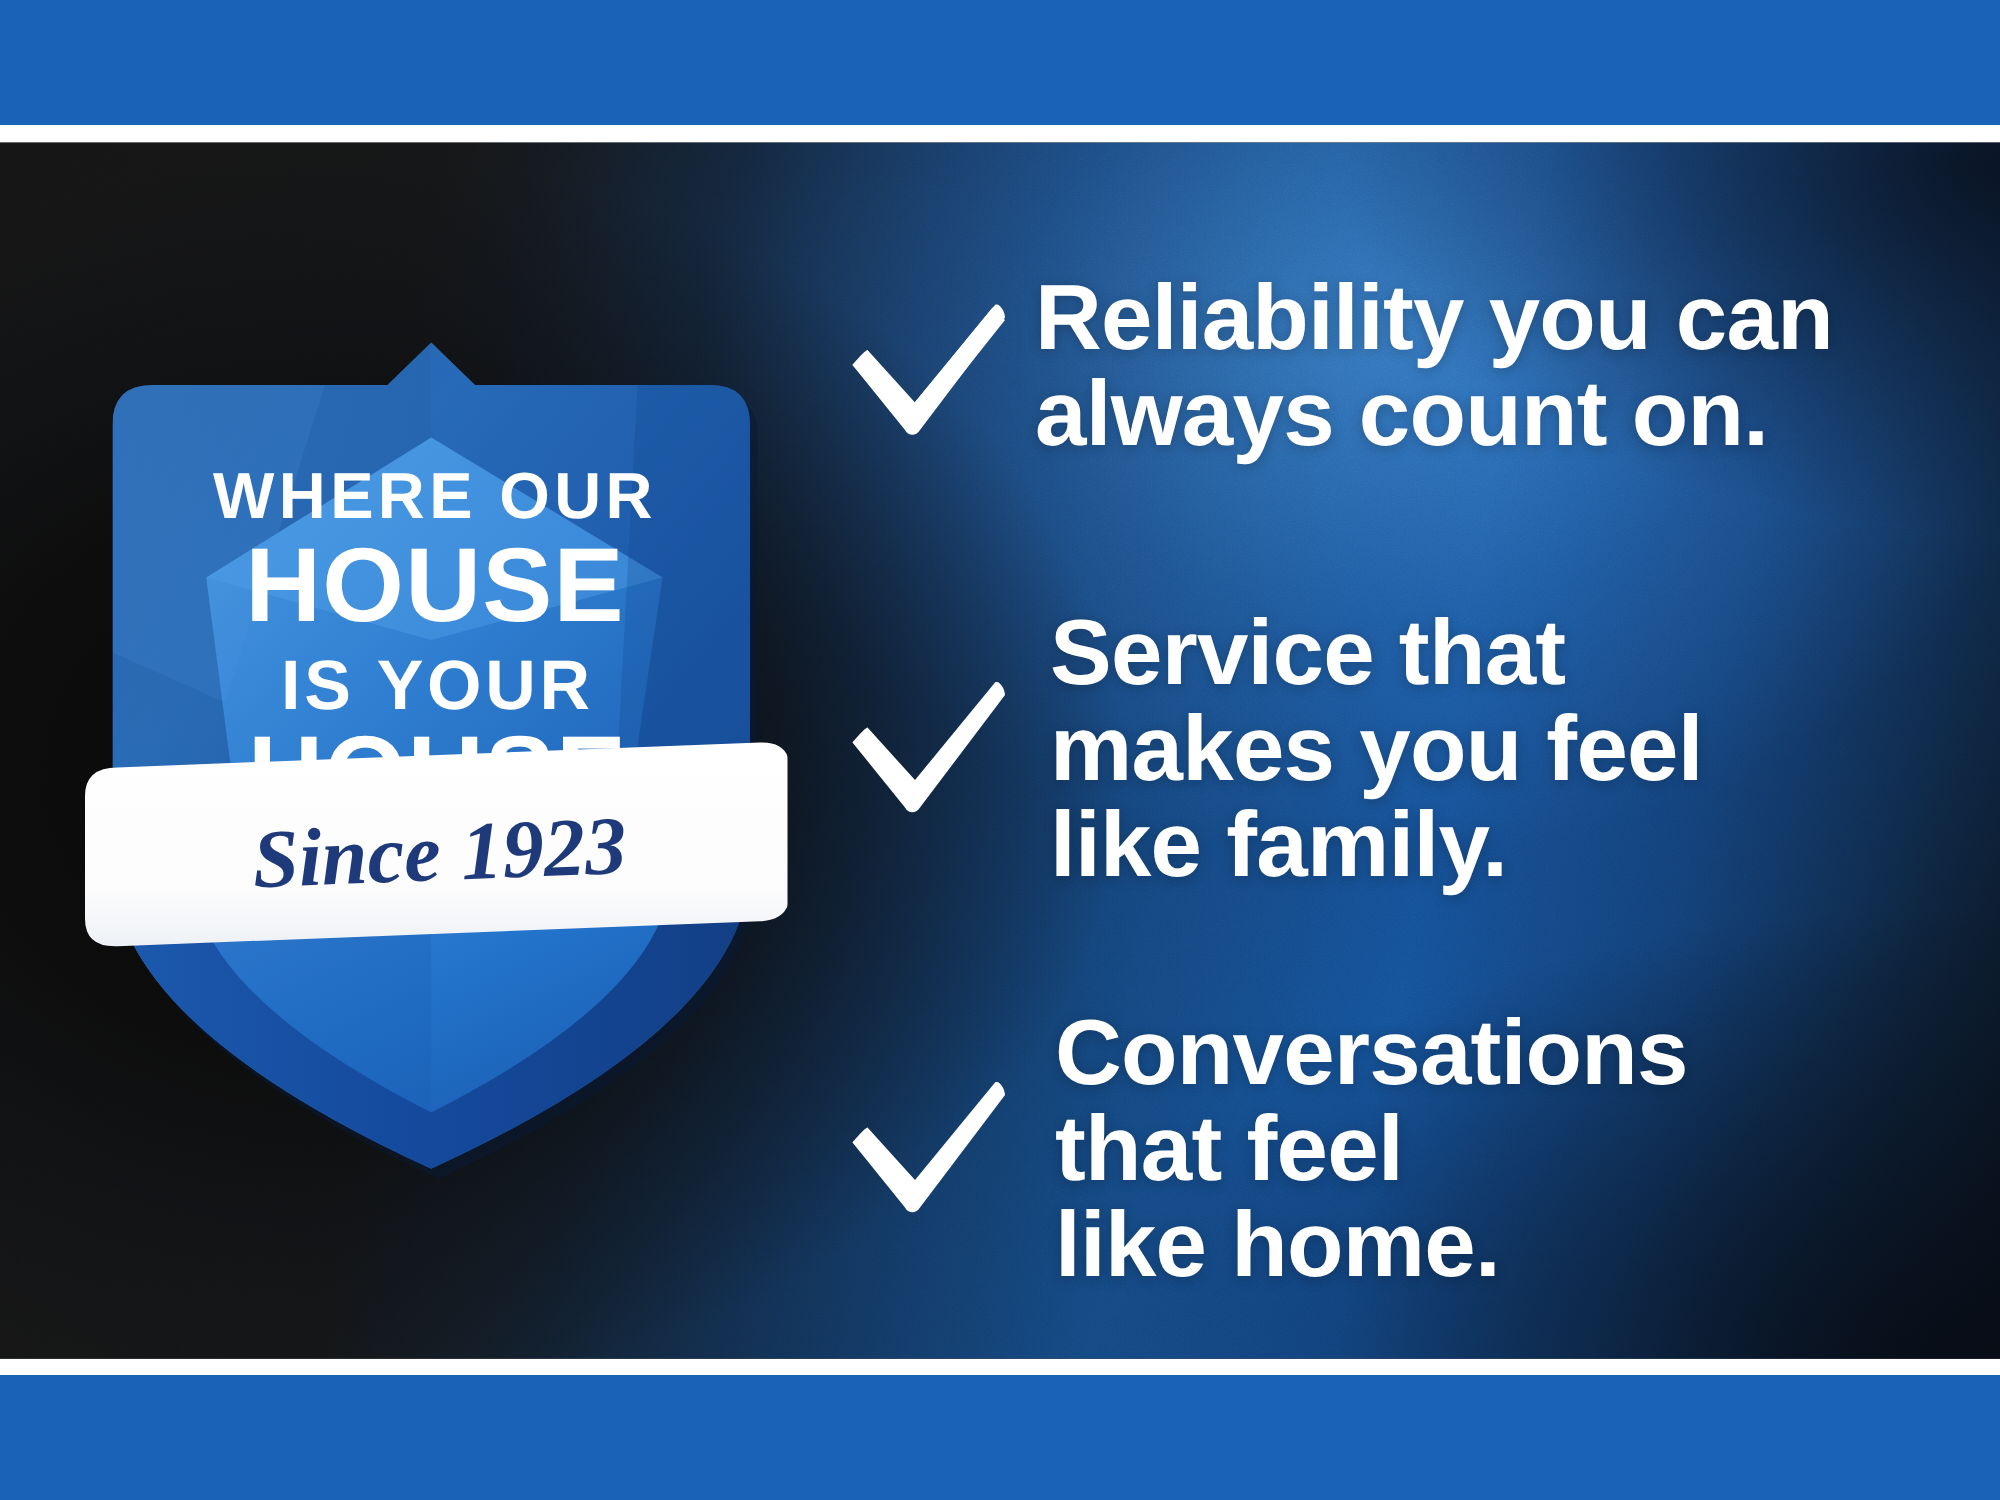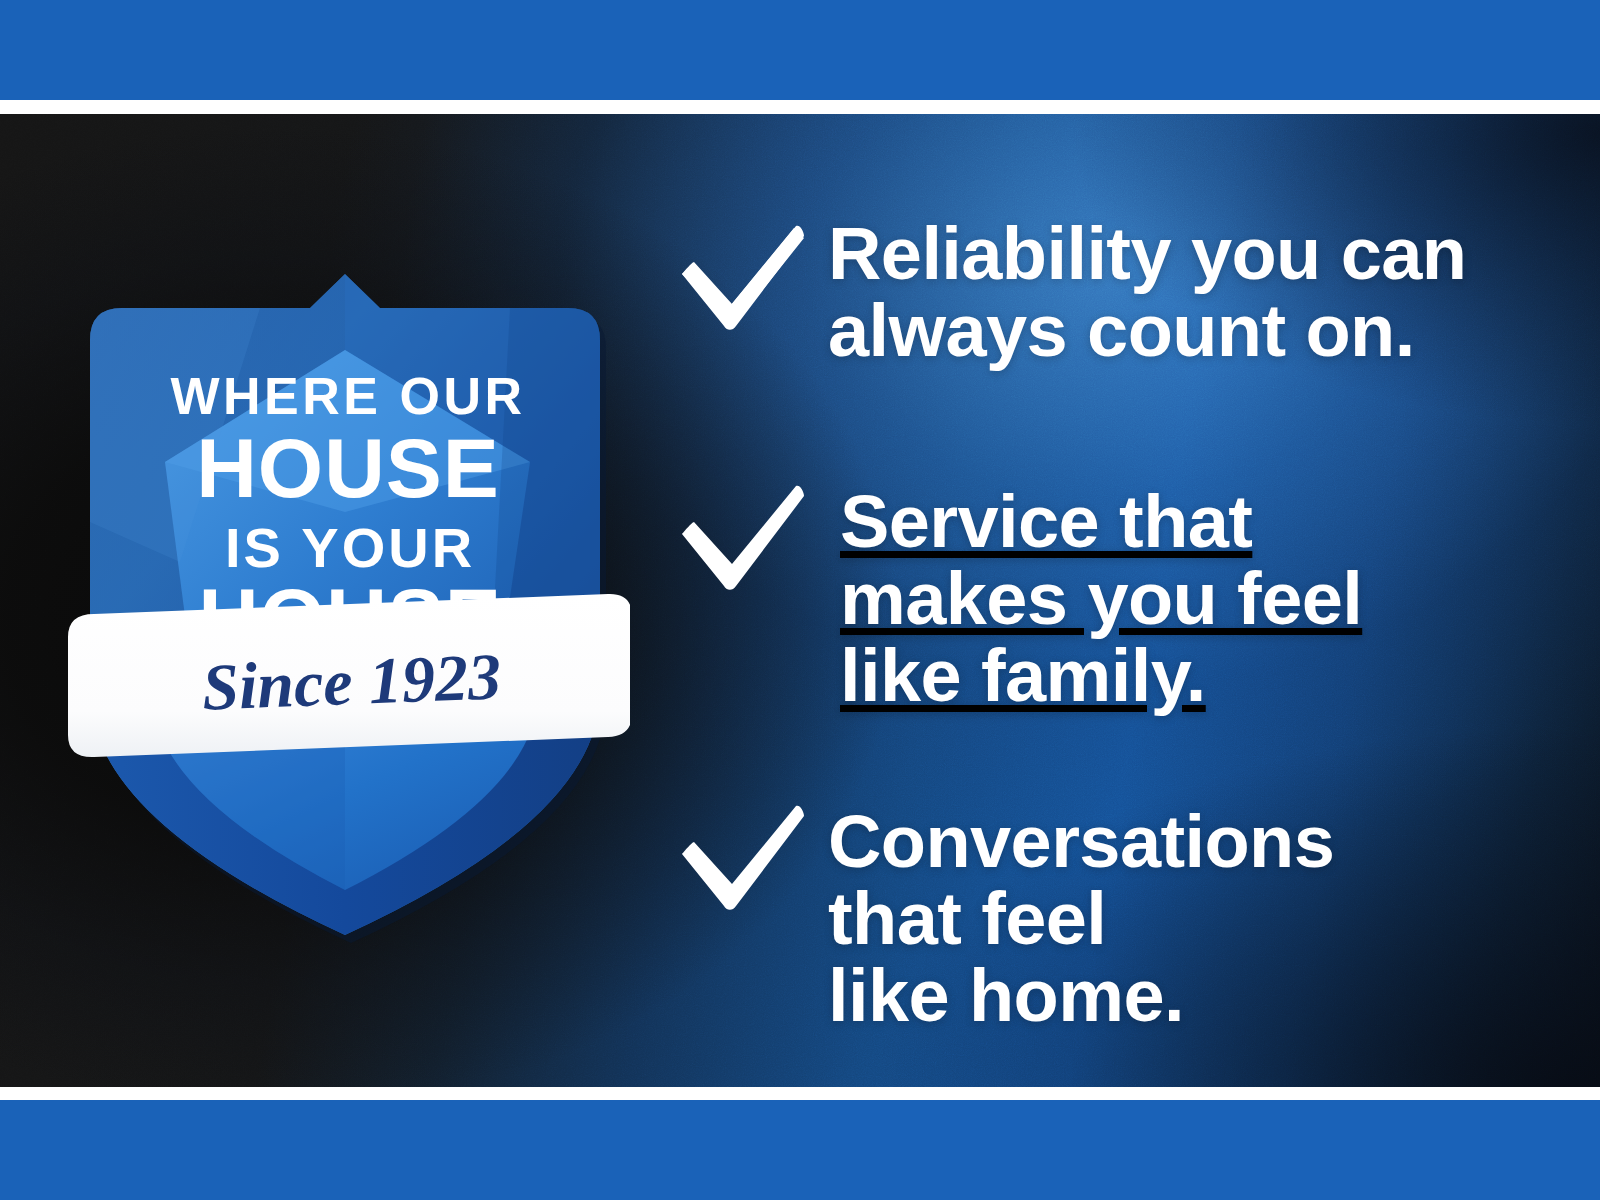--- a/index.html
+++ b/index.html
@@ -111,7 +111,7 @@
     left: 0;
     width: 860px;
     display: flex;
-    align-items: flex-start;
+    align-items: center;
   }
   .row-1 { top: 100px; }
   .row-2 { top: 360px; text-decoration: underline; }

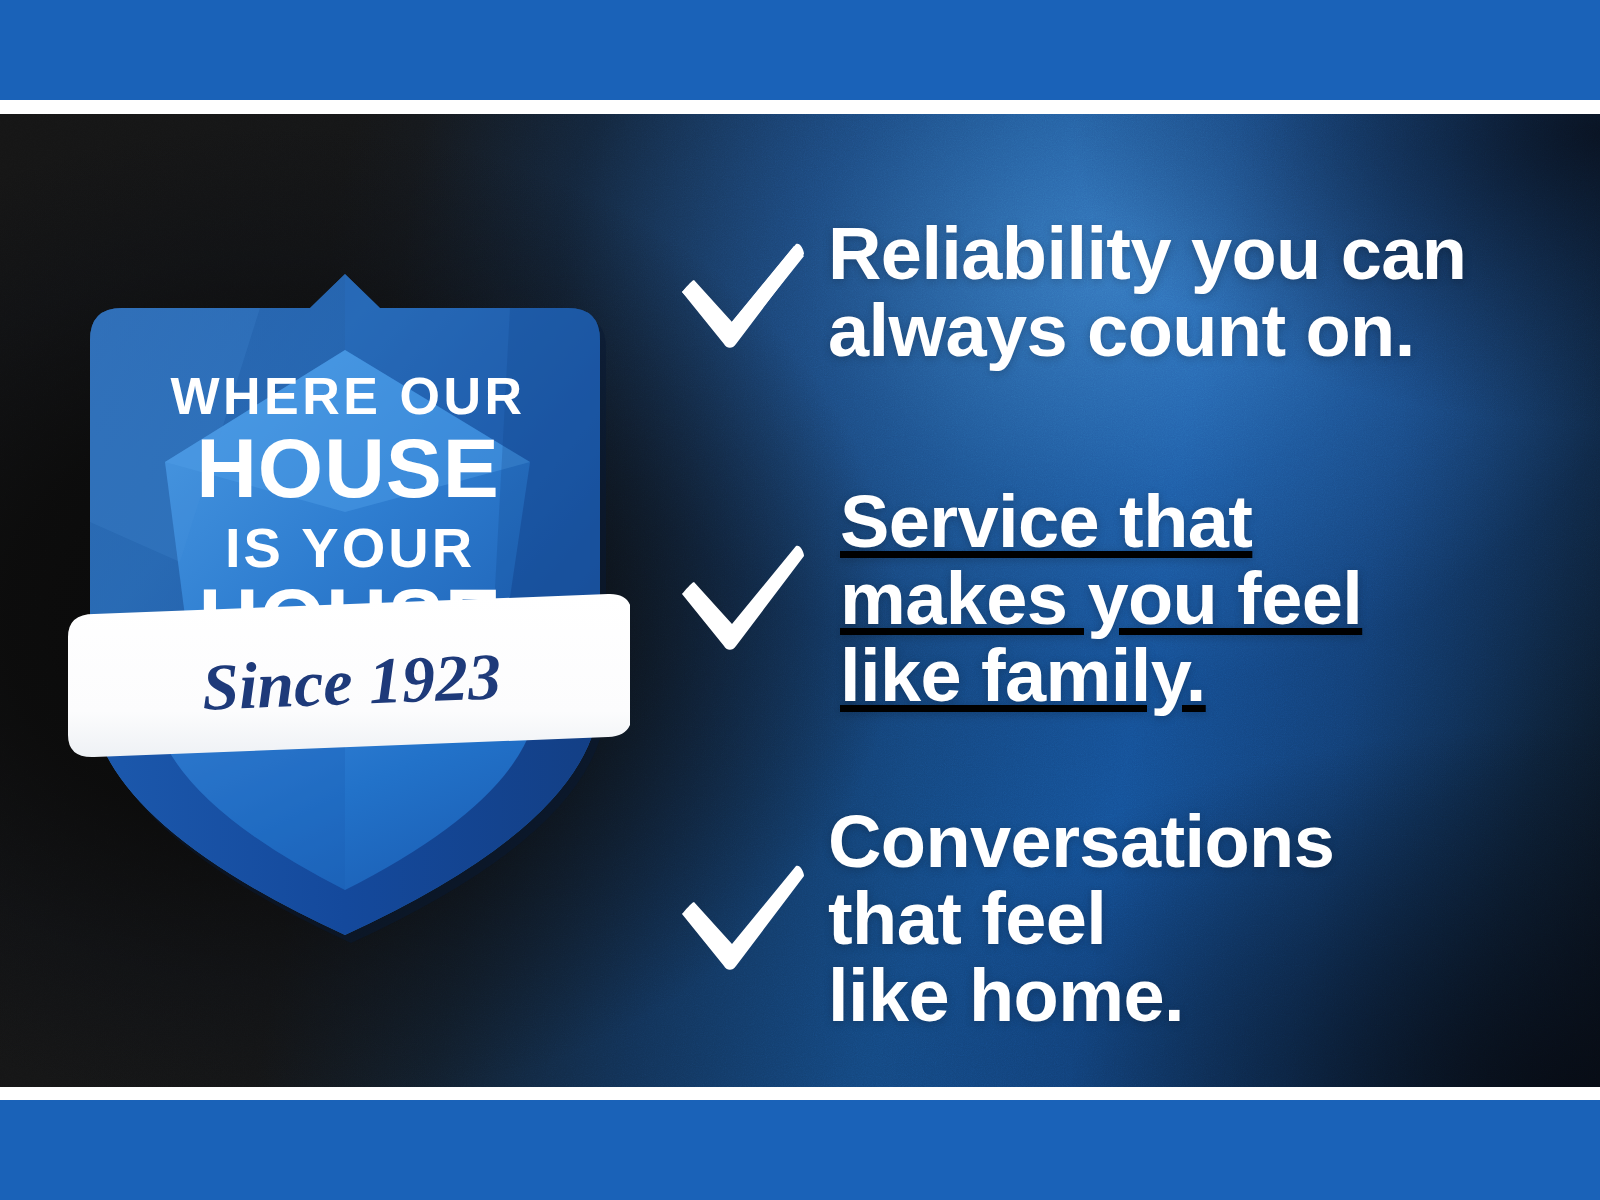--- a/index.html
+++ b/index.html
@@ -114,7 +114,7 @@
     align-items: center;
   }
   .row-1 { top: 100px; }
-  .row-2 { top: 360px; text-decoration: underline; }
+  .row-2 { top: 360px; }
   .row-3 { top: 680px; }
 
   .check-icon {

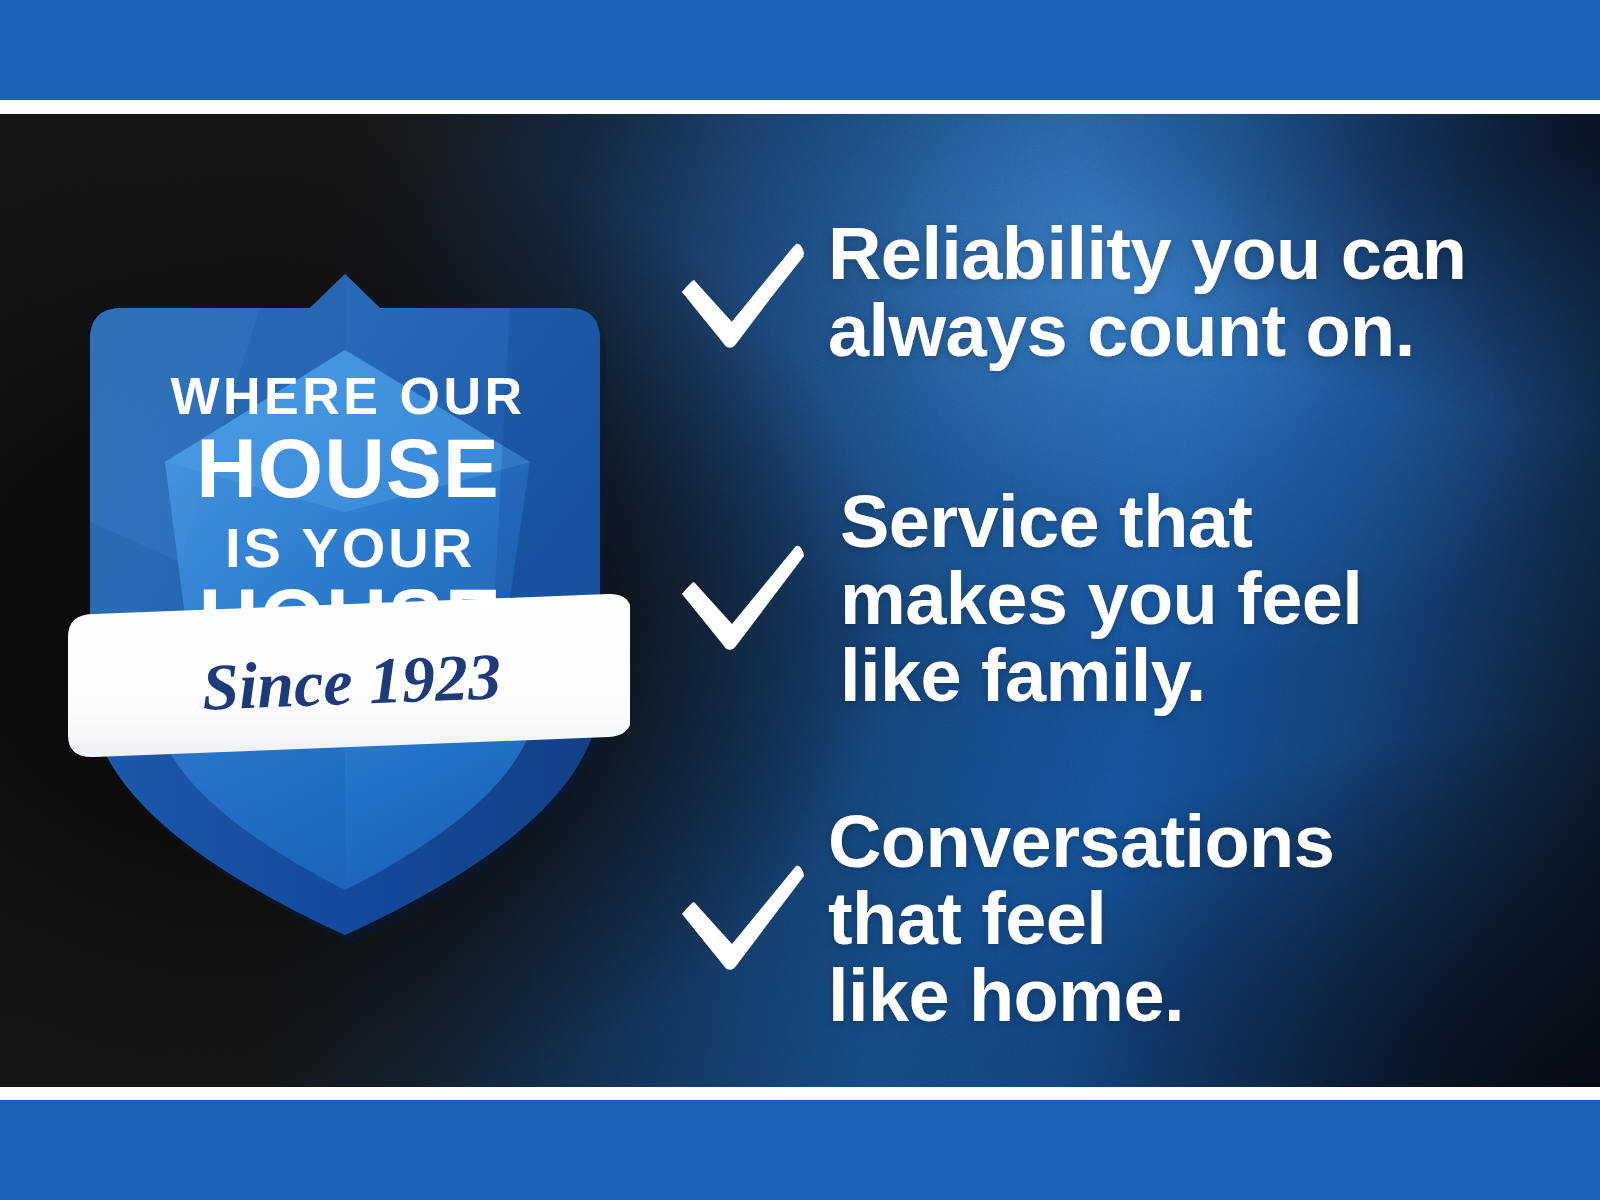--- a/index.html
+++ b/index.html
@@ -139,7 +139,7 @@
   }
   .row-1 .check-text { padding-top: 2px; }
   .row-2 .check-text { padding-top: 10px; margin-left: 12px; }
-  .row-3 .check-text { padding-top: 10px; margin-left: 0; }
+  .row-3 .check-text { padding-top: 10px; margin-left: 16px; }
 </style>
 </head>
 <body>

